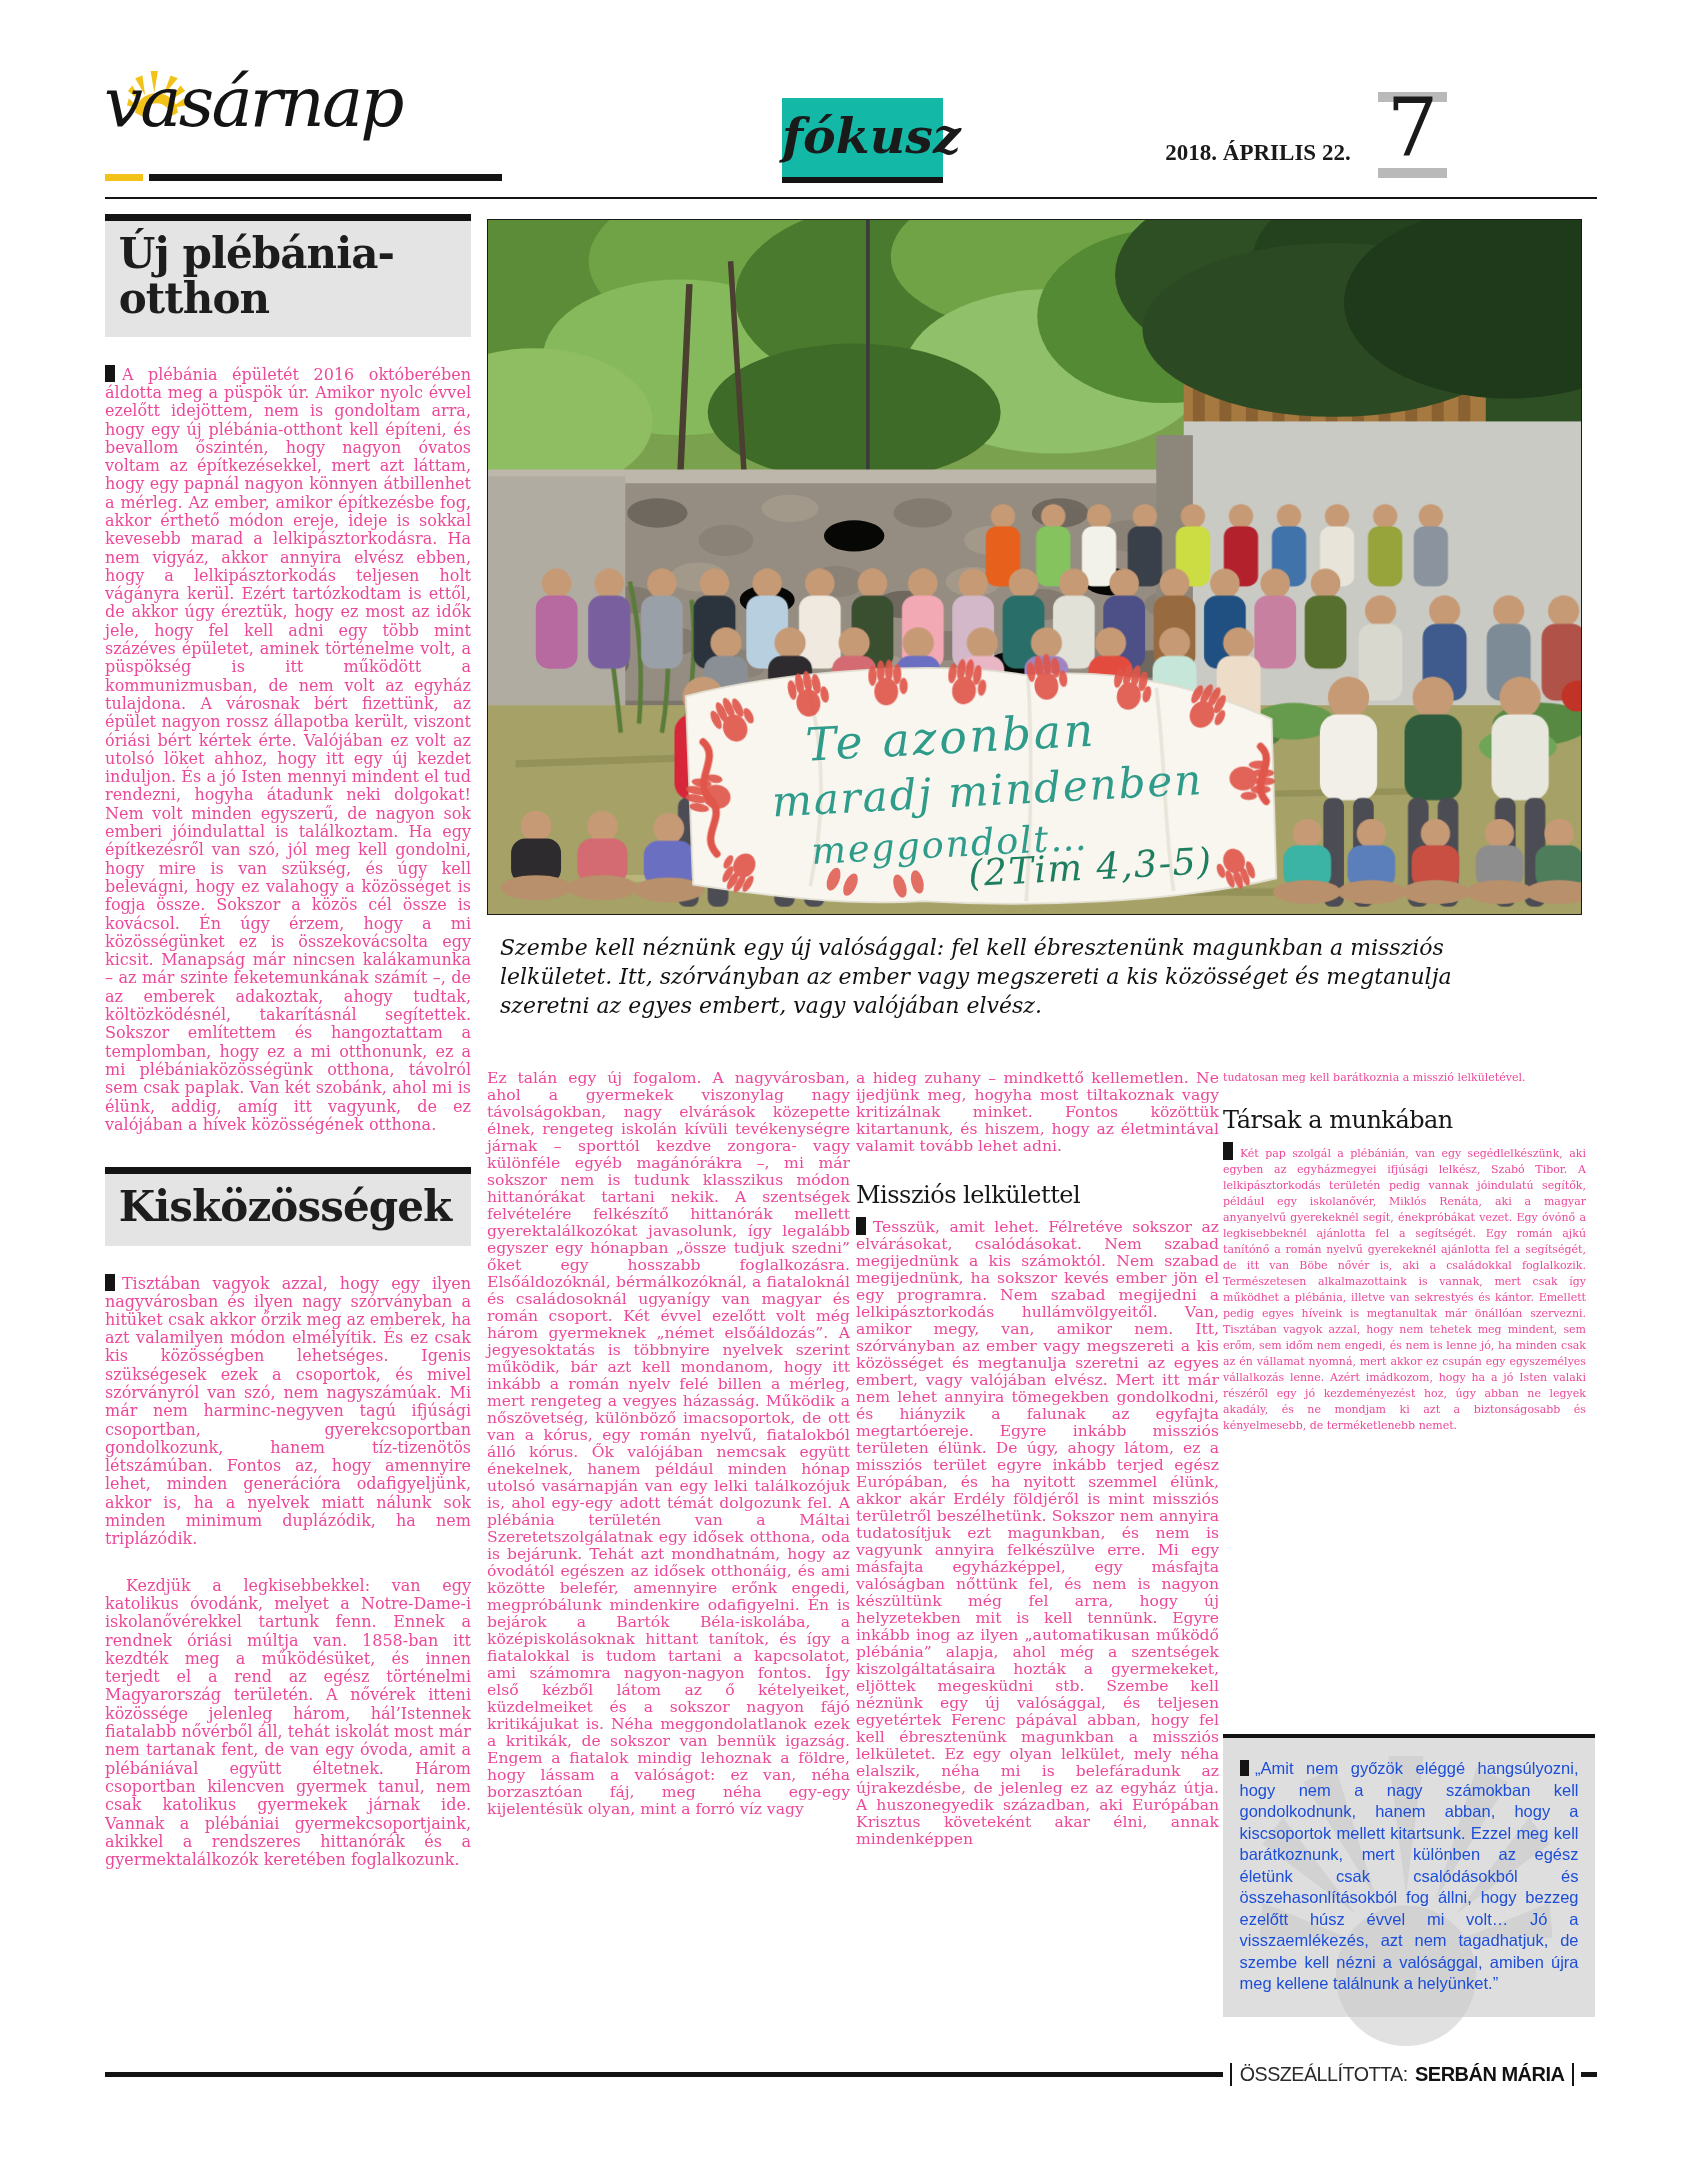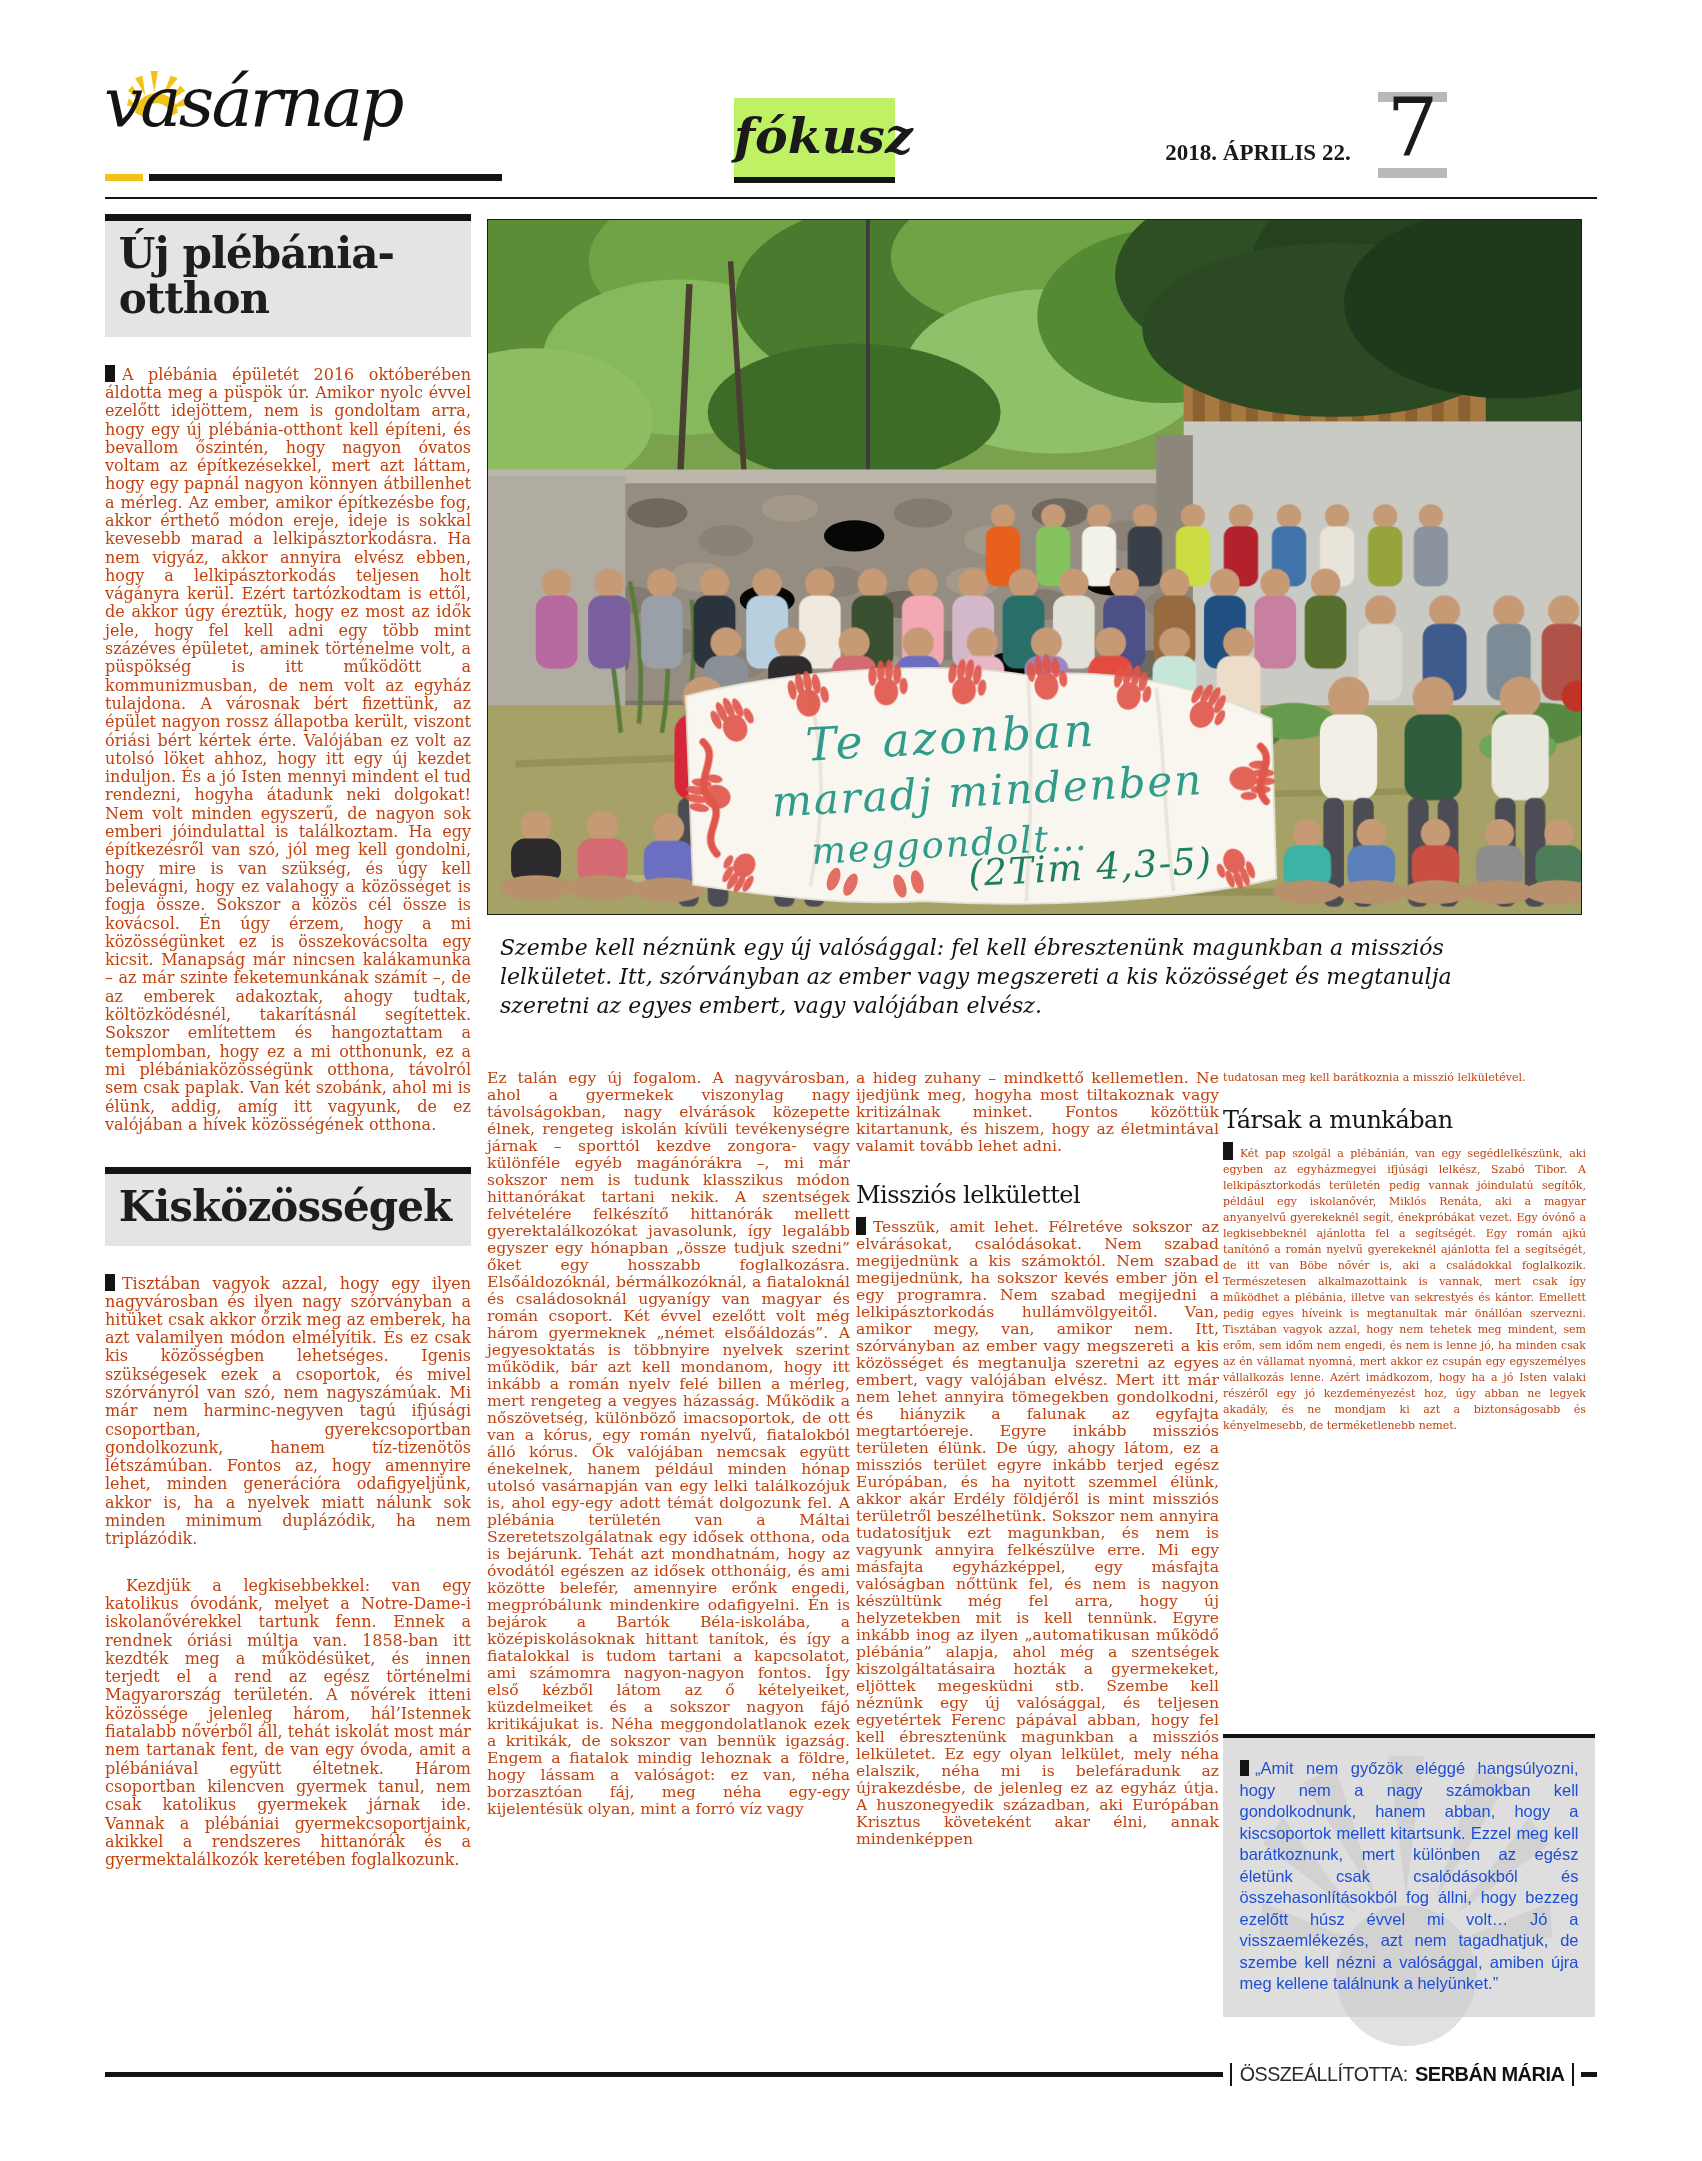--- a/index.html
+++ b/index.html
@@ -15,8 +15,8 @@
   .logo-underline-black{position:absolute;left:149px;top:174px;width:353px;height:6.9px;background:#141414;}
   .masthead-rule{position:absolute;left:105px;top:197px;width:1492px;height:2.3px;background:#141414;}
 
-  .section-tab{position:absolute;left:734px;top:98px;width:161px;height:79px;
-               background:#bef264;border-bottom:6px solid #141414;text-align:right;}
+  .section-tab{position:absolute;left:782px;top:98px;width:161px;height:79px;
+               background:#14b8a6;border-bottom:6px solid #141414;text-align:right;}
   .section-tab span{font-style:italic;font-weight:bold;font-size:49px;line-height:77px;color:#1a1a1a;}
   .date{position:absolute;left:1098px;top:140px;width:320px;text-align:center;
         font-family:"Liberation Serif",serif;font-weight:bold;font-size:23px;color:#1a1a1a;}

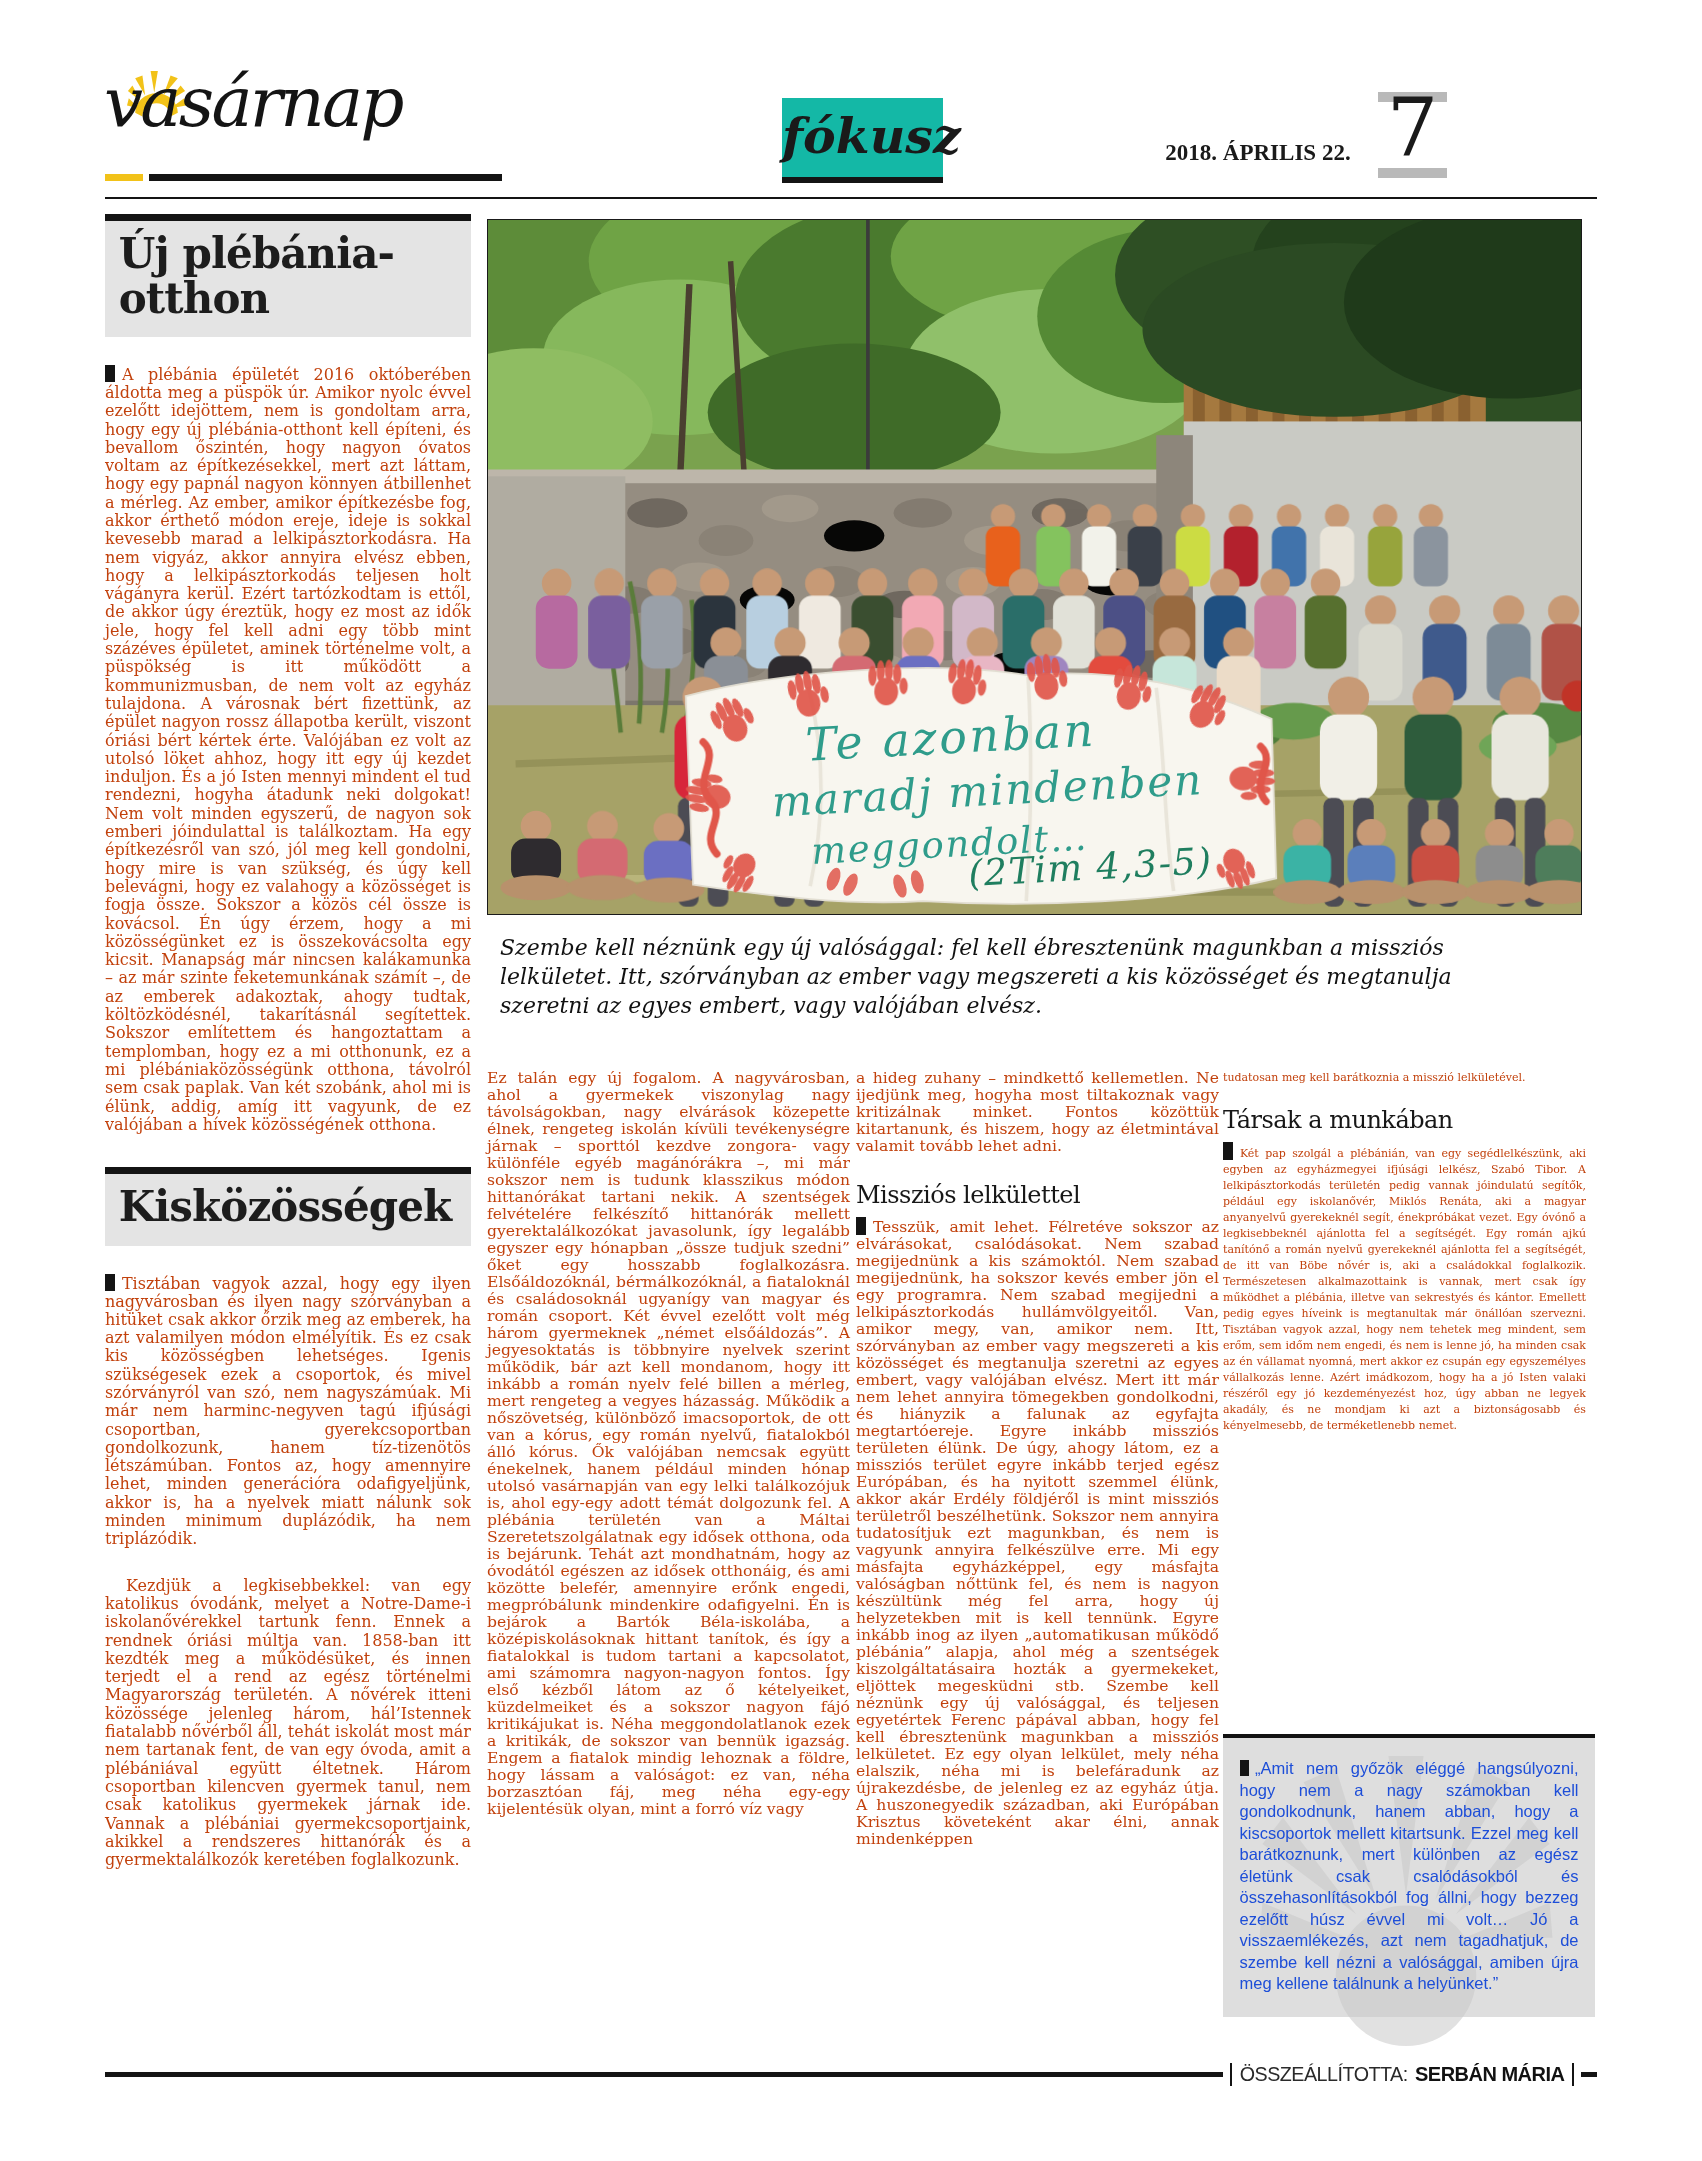--- a/index.html
+++ b/index.html
@@ -30,7 +30,7 @@
   .head-box{background:#e4e4e4;padding:11px 13.7px 15.6px 13.7px;}
   .head-box h1{margin:0;font-size:42px;line-height:1.06;font-weight:bold;
                letter-spacing:-0.9px;color:#1d1d1d;}
-  .body-text{font-size:16px;line-height:18.3px;text-align:justify;margin:0;color:#c2410c;}
+  .body-text{font-size:16px;line-height:18.3px;text-align:justify;margin:0;color:#ec4899;}
   .lcol .body-text{margin-top:28px;}
   .lcol .rule-top.second{margin-top:33px;}
   .indent{text-indent:21px;margin-top:0;}

